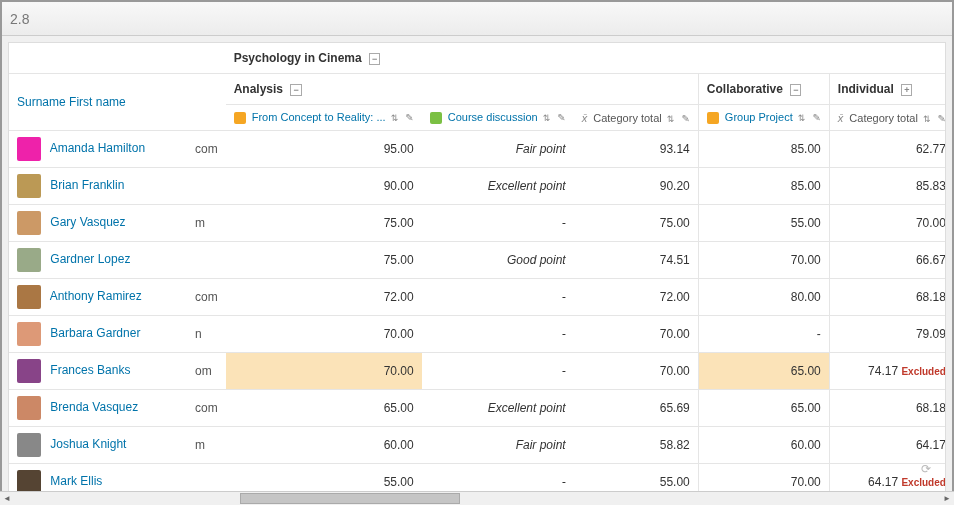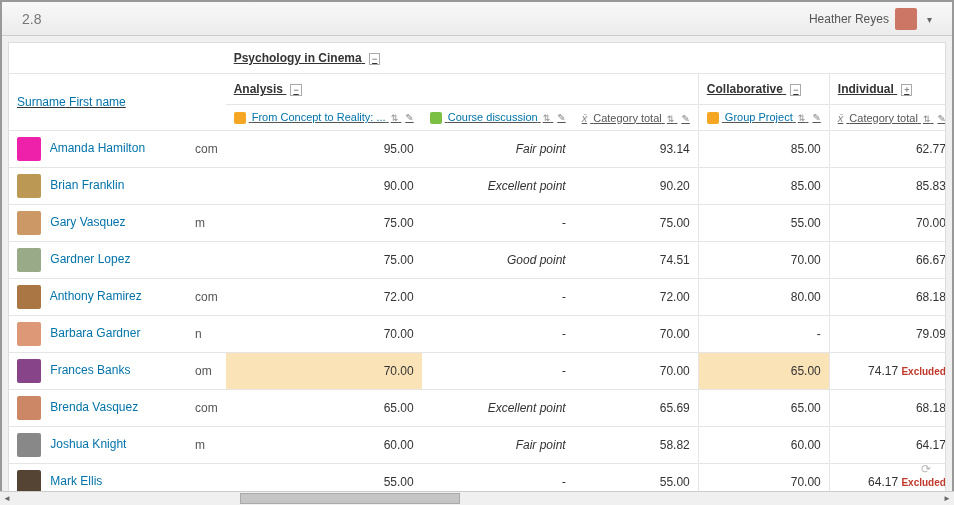--- a/index.html
+++ b/index.html
@@ -19,7 +19,7 @@
   border-bottom: 1px solid #ccc;
   display: flex;
   align-items: center;
-  padding: 0 20px;
+  padding: 0 8px;
 }
 .version { color: #777; font-size: 14px; }
 .flex-spacer { flex: 1; }

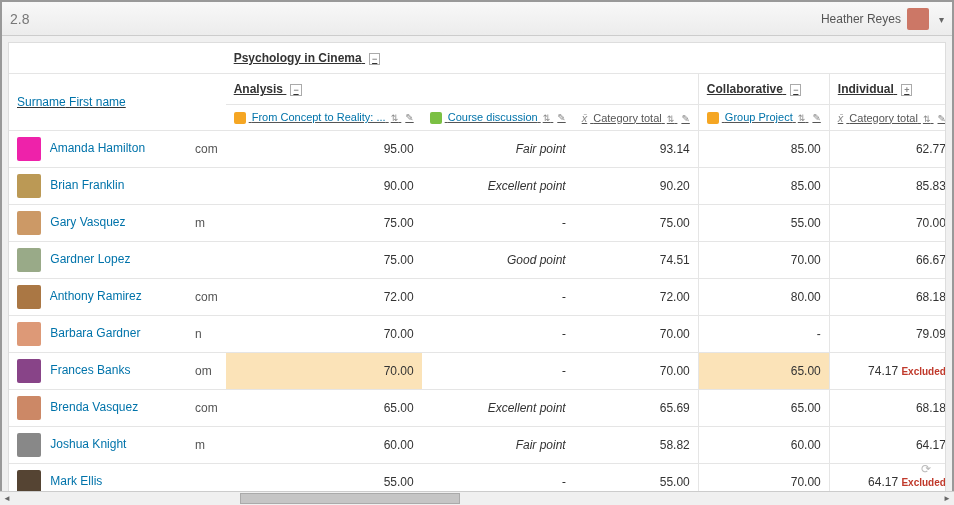--- a/index.html
+++ b/index.html
@@ -67,11 +67,6 @@
 <div class="topbar">
   <span class="version">2.8</span>
   <span class="flex-spacer"></span>
-  <span class="user">
-    <span>Heather Reyes</span>
-    <span class="avatar-sm"></span>
-    <span class="caret"></span>
-  </span>
 </div>
 
 <div class="content">

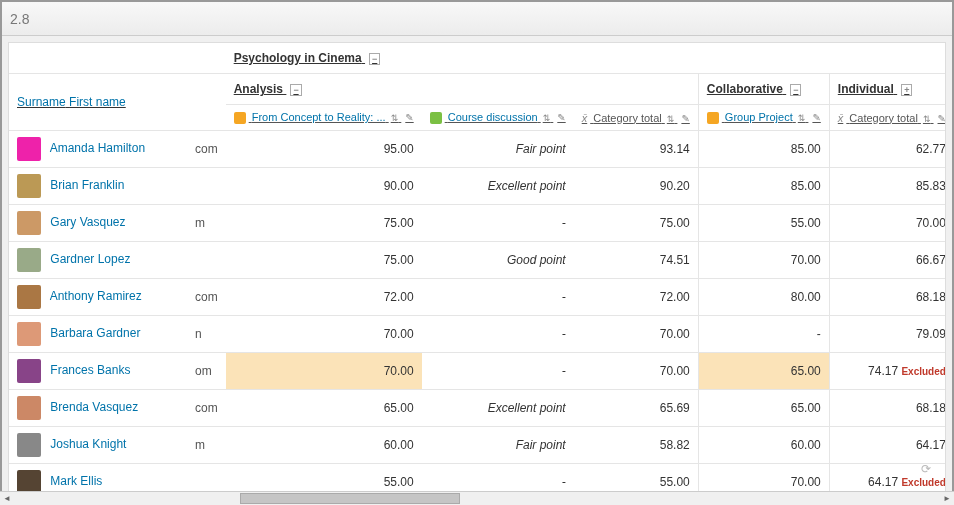--- a/index.html
+++ b/index.html
@@ -36,7 +36,7 @@
 }
 table { border-collapse: collapse; width:100%; font-size:12px; }
 th, td { border-bottom:1px solid #e5e5e5; padding:6px 8px; white-space:nowrap; }
-th { background:#fff; font-weight:normal; text-align:left;text-decoration:underline; }
+th { background:#fff; font-weight:normal; text-align:left; }
 th.section { font-weight:bold; color:#333; font-size:12px; padding:8px;}
 th.colhead { color:#555; font-size:11px; vertical-align:middle;}
 a.link { color:#0073aa; text-decoration:none; }

